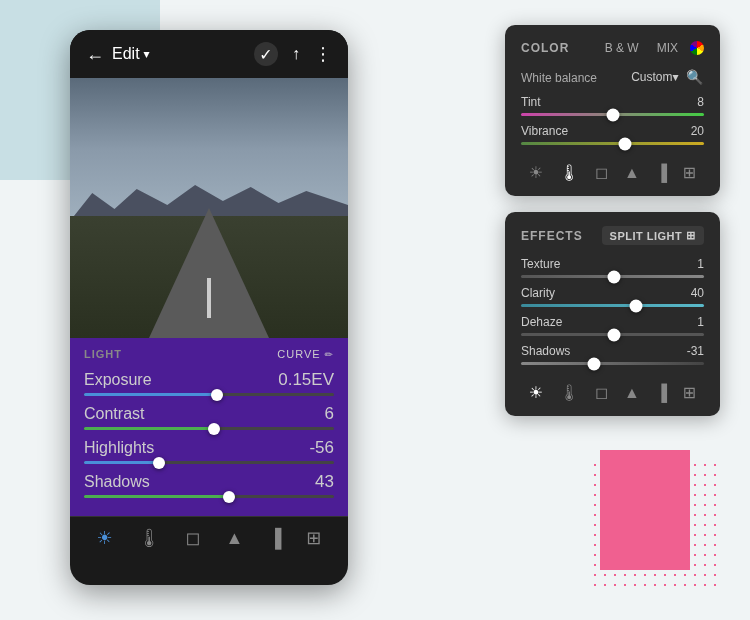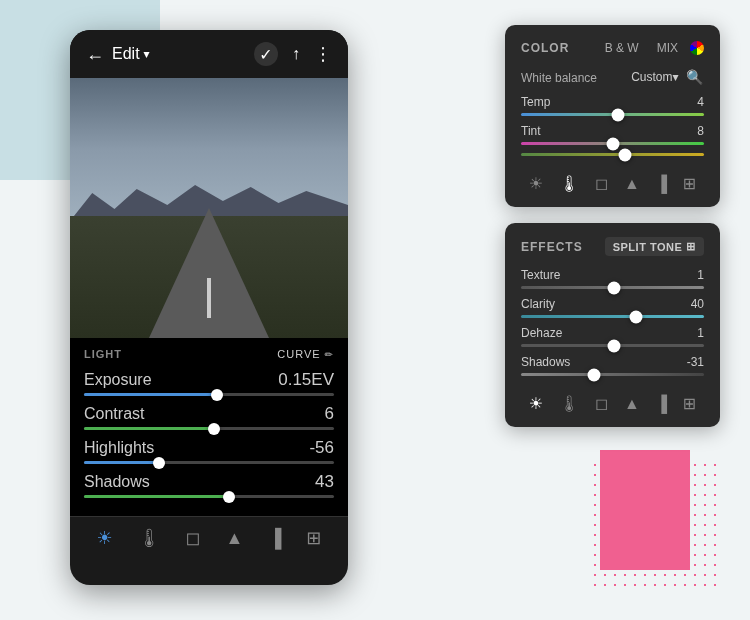--- a/index.html
+++ b/index.html
@@ -470,15 +470,6 @@
       </div>
     </div>
 
-    <div class="panel-slider-row">
-      <div class="panel-slider-label-row">
-        <span class="panel-slider-label">Temp</span>
-        <span class="panel-slider-value">4</span>
-      </div>
-      <div class="panel-slider-track">
-        <div class="panel-slider-thumb" style="left:53%"></div>
-      </div>
-    </div>
 
     <div class="panel-slider-row">
       <div class="panel-slider-label-row">

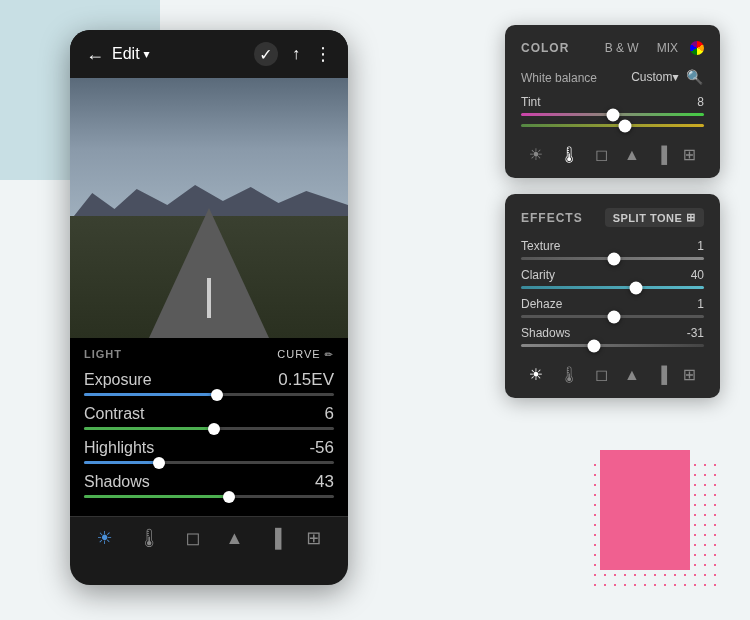--- a/index.html
+++ b/index.html
@@ -482,6 +482,10 @@
     </div>
 
     <div class="panel-slider-row">
+      <div class="panel-slider-label-row">
+        <span class="panel-slider-label">Vibrance</span>
+        <span class="panel-slider-value">20</span>
+      </div>
       <div class="panel-slider-track panel-slider-track-vib">
         <div class="panel-slider-thumb" style="left:57%"></div>
       </div>

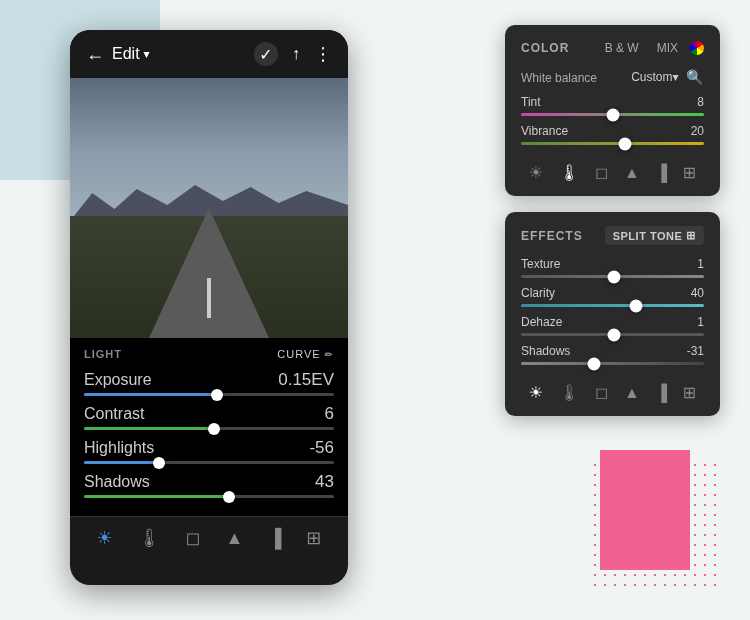--- a/index.html
+++ b/index.html
@@ -506,7 +506,7 @@
       <span class="panel-title">EFFECTS</span>
       <div class="effects-header-right">
         <span class="split-tone-btn">
-          <span>SPLIT TONE</span>
+          <span>SPLIT LIGHT</span>
           <span>⊞</span>
         </span>
       </div>

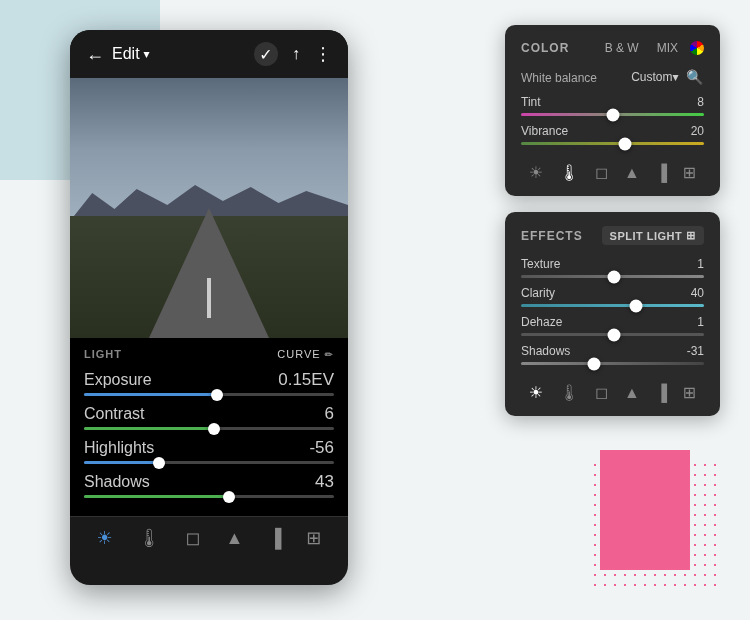--- a/index.html
+++ b/index.html
@@ -121,7 +121,7 @@
 
     .phone-controls {
       padding: 10px 14px;
-      background: #000000;
+      background: #4c1d95;
     }
     .light-header {
       display: flex;

